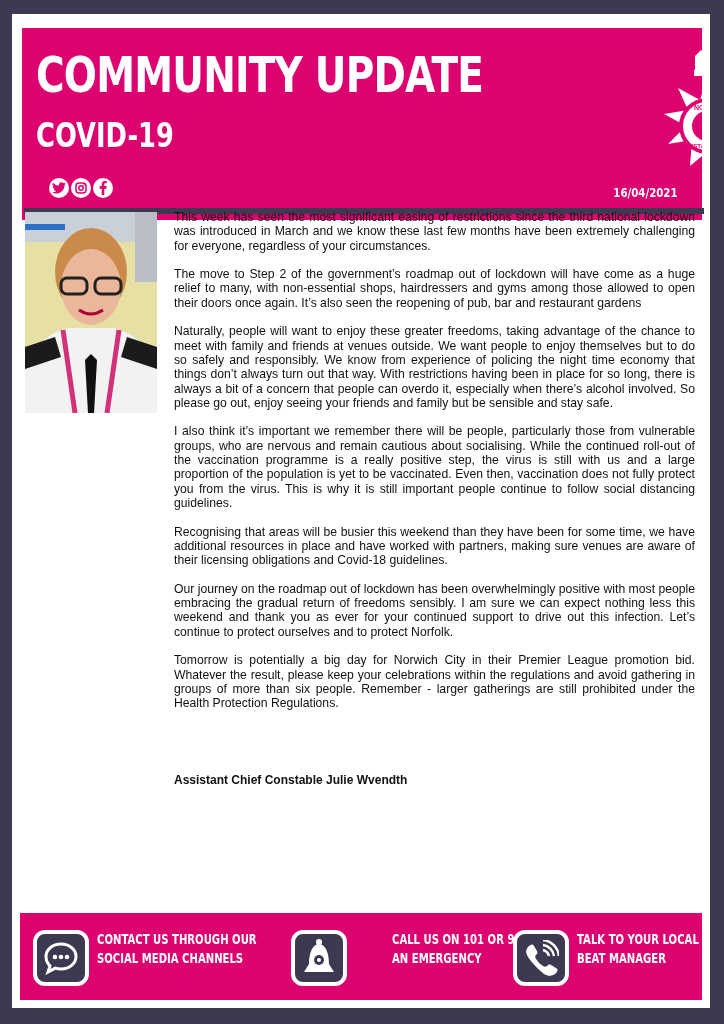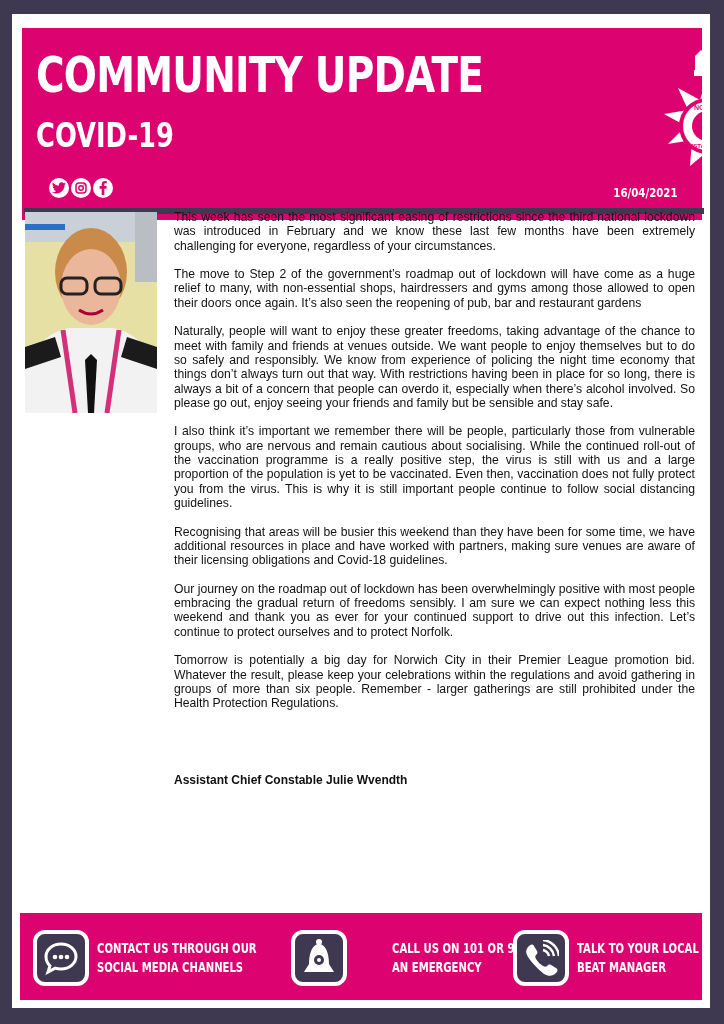--- a/index.html
+++ b/index.html
@@ -91,7 +91,7 @@
   </div>
 
   <div class="body-text">
-    <p>This week has seen the most significant easing of restrictions since the third national lockdown was introduced in February and we know these last few months have been extremely challenging for everyone, regardless of your circumstances.</p>
+    <p>This week has seen the most significant easing of restrictions since the third national lockdown was introduced in March and we know these last few months have been extremely challenging for everyone, regardless of your circumstances.</p>
     <p>The move to Step 2 of the government’s roadmap out of lockdown will have come as a huge relief to many, with non-essential shops, hairdressers and gyms among those allowed to open their doors once again. It’s also seen the reopening of pub, bar and restaurant gardens</p>
     <p>Naturally, people will want to enjoy these greater freedoms, taking advantage of the chance to meet with family and friends at venues outside. We want people to enjoy themselves but to do so safely and responsibly. We know from experience of policing the night time economy that things don’t always turn out that way. With restrictions having been in place for so long, there is always a bit of a concern that people can overdo it, especially when there’s alcohol involved. So please go out, enjoy seeing your friends and family but be sensible and stay safe.</p>
     <p>I also think it’s important we remember there will be people, particularly those from vulnerable groups, who are nervous and remain cautious about socialising. While the continued roll-out of the vaccination programme is a really positive step, the virus is still with us and a large proportion of the population is yet to be vaccinated. Even then, vaccination does not fully protect you from the virus. This is why it is still important people continue to follow social distancing guidelines.</p>

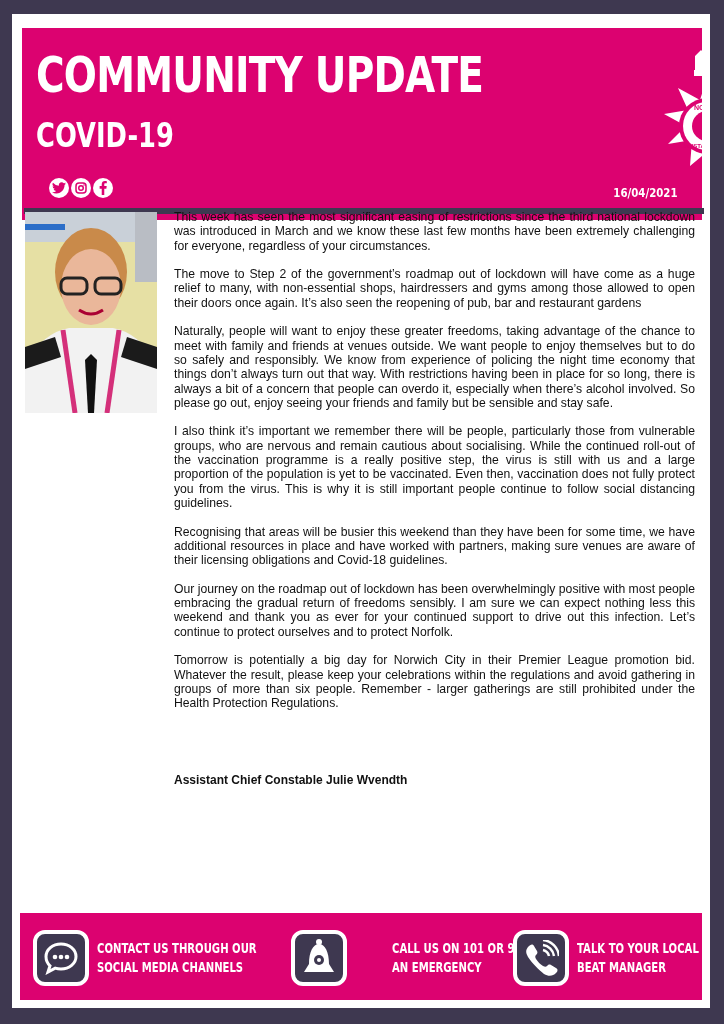--- a/index.html
+++ b/index.html
@@ -19,7 +19,7 @@
   .body-text p { margin-bottom: 14.3px; }
   .signature { position: absolute; left: 162px; top: 759px; font-size: 12px; font-weight: bold; color: #111; }
   .footer { position: absolute; left: 8px; top: 899px; width: 682px; height: 87px; background: #dc0270; }
-  .fitem { position: absolute; top: 17px; display: flex; align-items: center; }
+  .fitem { position: absolute; top: 17px; display: flex; align-items: flex-start; }
   .ficon { width: 56px; height: 56px; border: 4px solid #fff; border-radius: 12px; background: #3e3850; display: flex; align-items: center; justify-content: center; }
   .flabel { margin-left: 8px; color: #fff; font-family: "DejaVu Sans", sans-serif; font-weight: bold; font-size: 14px; line-height: 19px; transform: scaleX(0.72); transform-origin: left center; white-space: nowrap; }
 </style>

